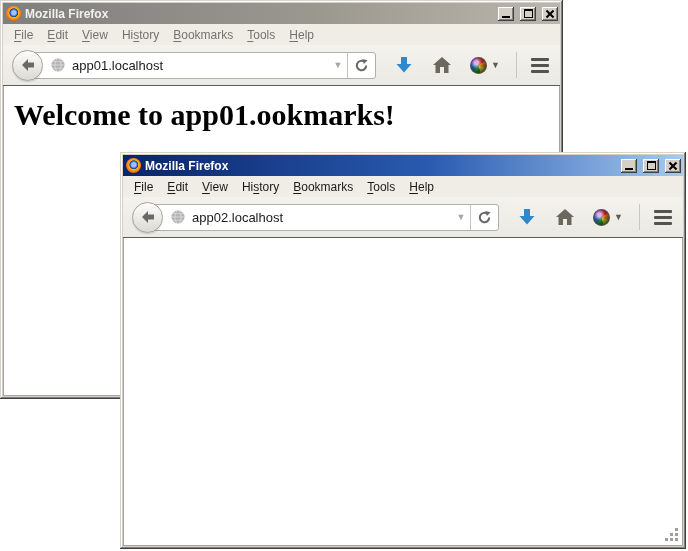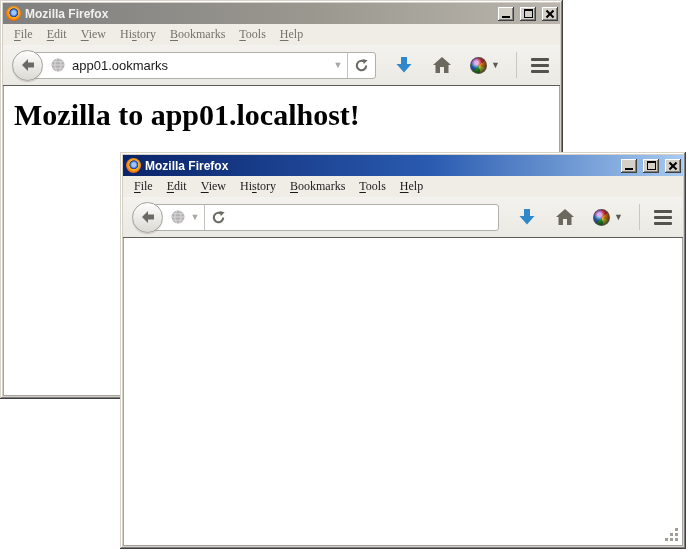--- a/index.html
+++ b/index.html
@@ -43,7 +43,7 @@
 
   
   .menubar { height: 21px; background: #f0ede7; display: flex; align-items: center;
-             font-size: 12px; padding-left: 4px; flex: 0 0 auto; font-family: Liberation Serif, serif; }
+             font-size: 12px; padding-left: 4px; flex: 0 0 auto; }
   .front .menubar { color: #1a1a1a; }
   .back  .menubar { color: #74726c; }
   .menu-item { padding: 2px 7px; white-space: nowrap; cursor: default; }

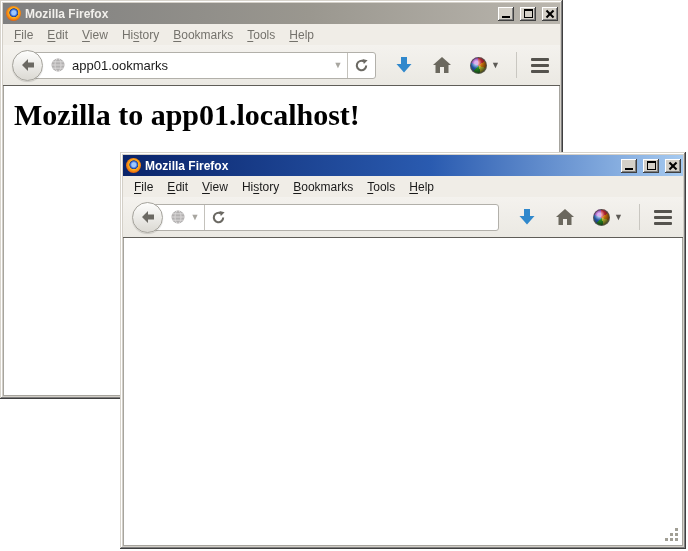--- a/index.html
+++ b/index.html
@@ -131,7 +131,7 @@
           <line x1="2.5" y1="4.8" x2="13.5" y2="4.8" stroke="#d9d7d7" stroke-width="1"></line>
           <line x1="2.5" y1="11.2" x2="13.5" y2="11.2" stroke="#d9d7d7" stroke-width="1"></line>
         </svg>
-        <span class="url-text">app01.ookmarks</span>
+        <span class="url-text">app01.localhost</span>
         <span class="url-drop">▼</span>
         <span class="reload-seg">
           <svg width="15" height="15" viewBox="0 0 16 16">

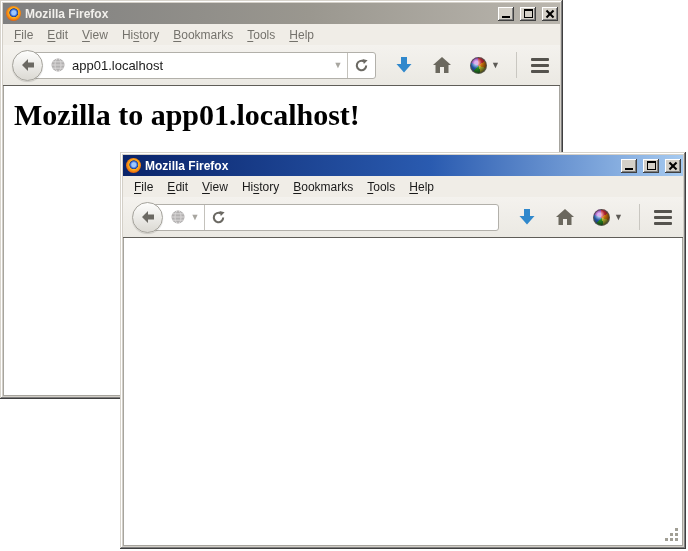--- a/index.html
+++ b/index.html
@@ -162,7 +162,7 @@
       </span>
     </div>
     <div class="content">
-      <h1>Mozilla to app01.localhost!</h1>
+      <h1>Welcome to app01.ookmarks!</h1>
     </div>
   </div>
 

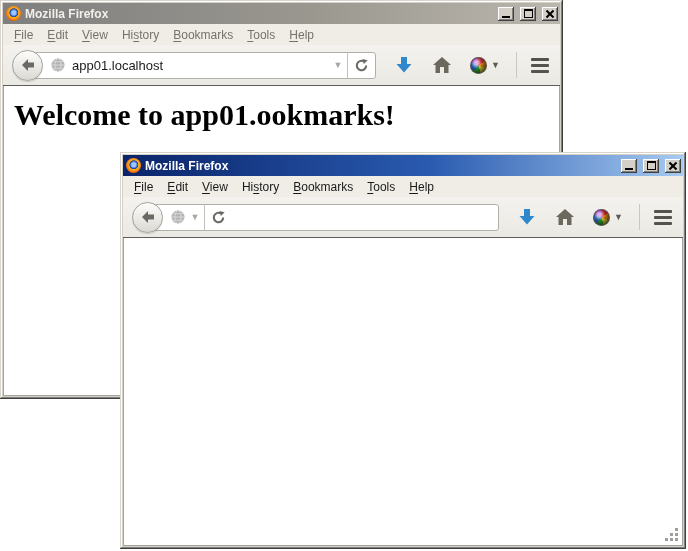--- a/index.html
+++ b/index.html
@@ -203,6 +203,7 @@
           <line x1="2.5" y1="4.8" x2="13.5" y2="4.8" stroke="#d9d7d7" stroke-width="1"></line>
           <line x1="2.5" y1="11.2" x2="13.5" y2="11.2" stroke="#d9d7d7" stroke-width="1"></line>
         </svg>
+        <span class="url-text">app02.localhost</span>
         <span class="url-drop">▼</span>
         <span class="reload-seg">
           <svg width="15" height="15" viewBox="0 0 16 16">

